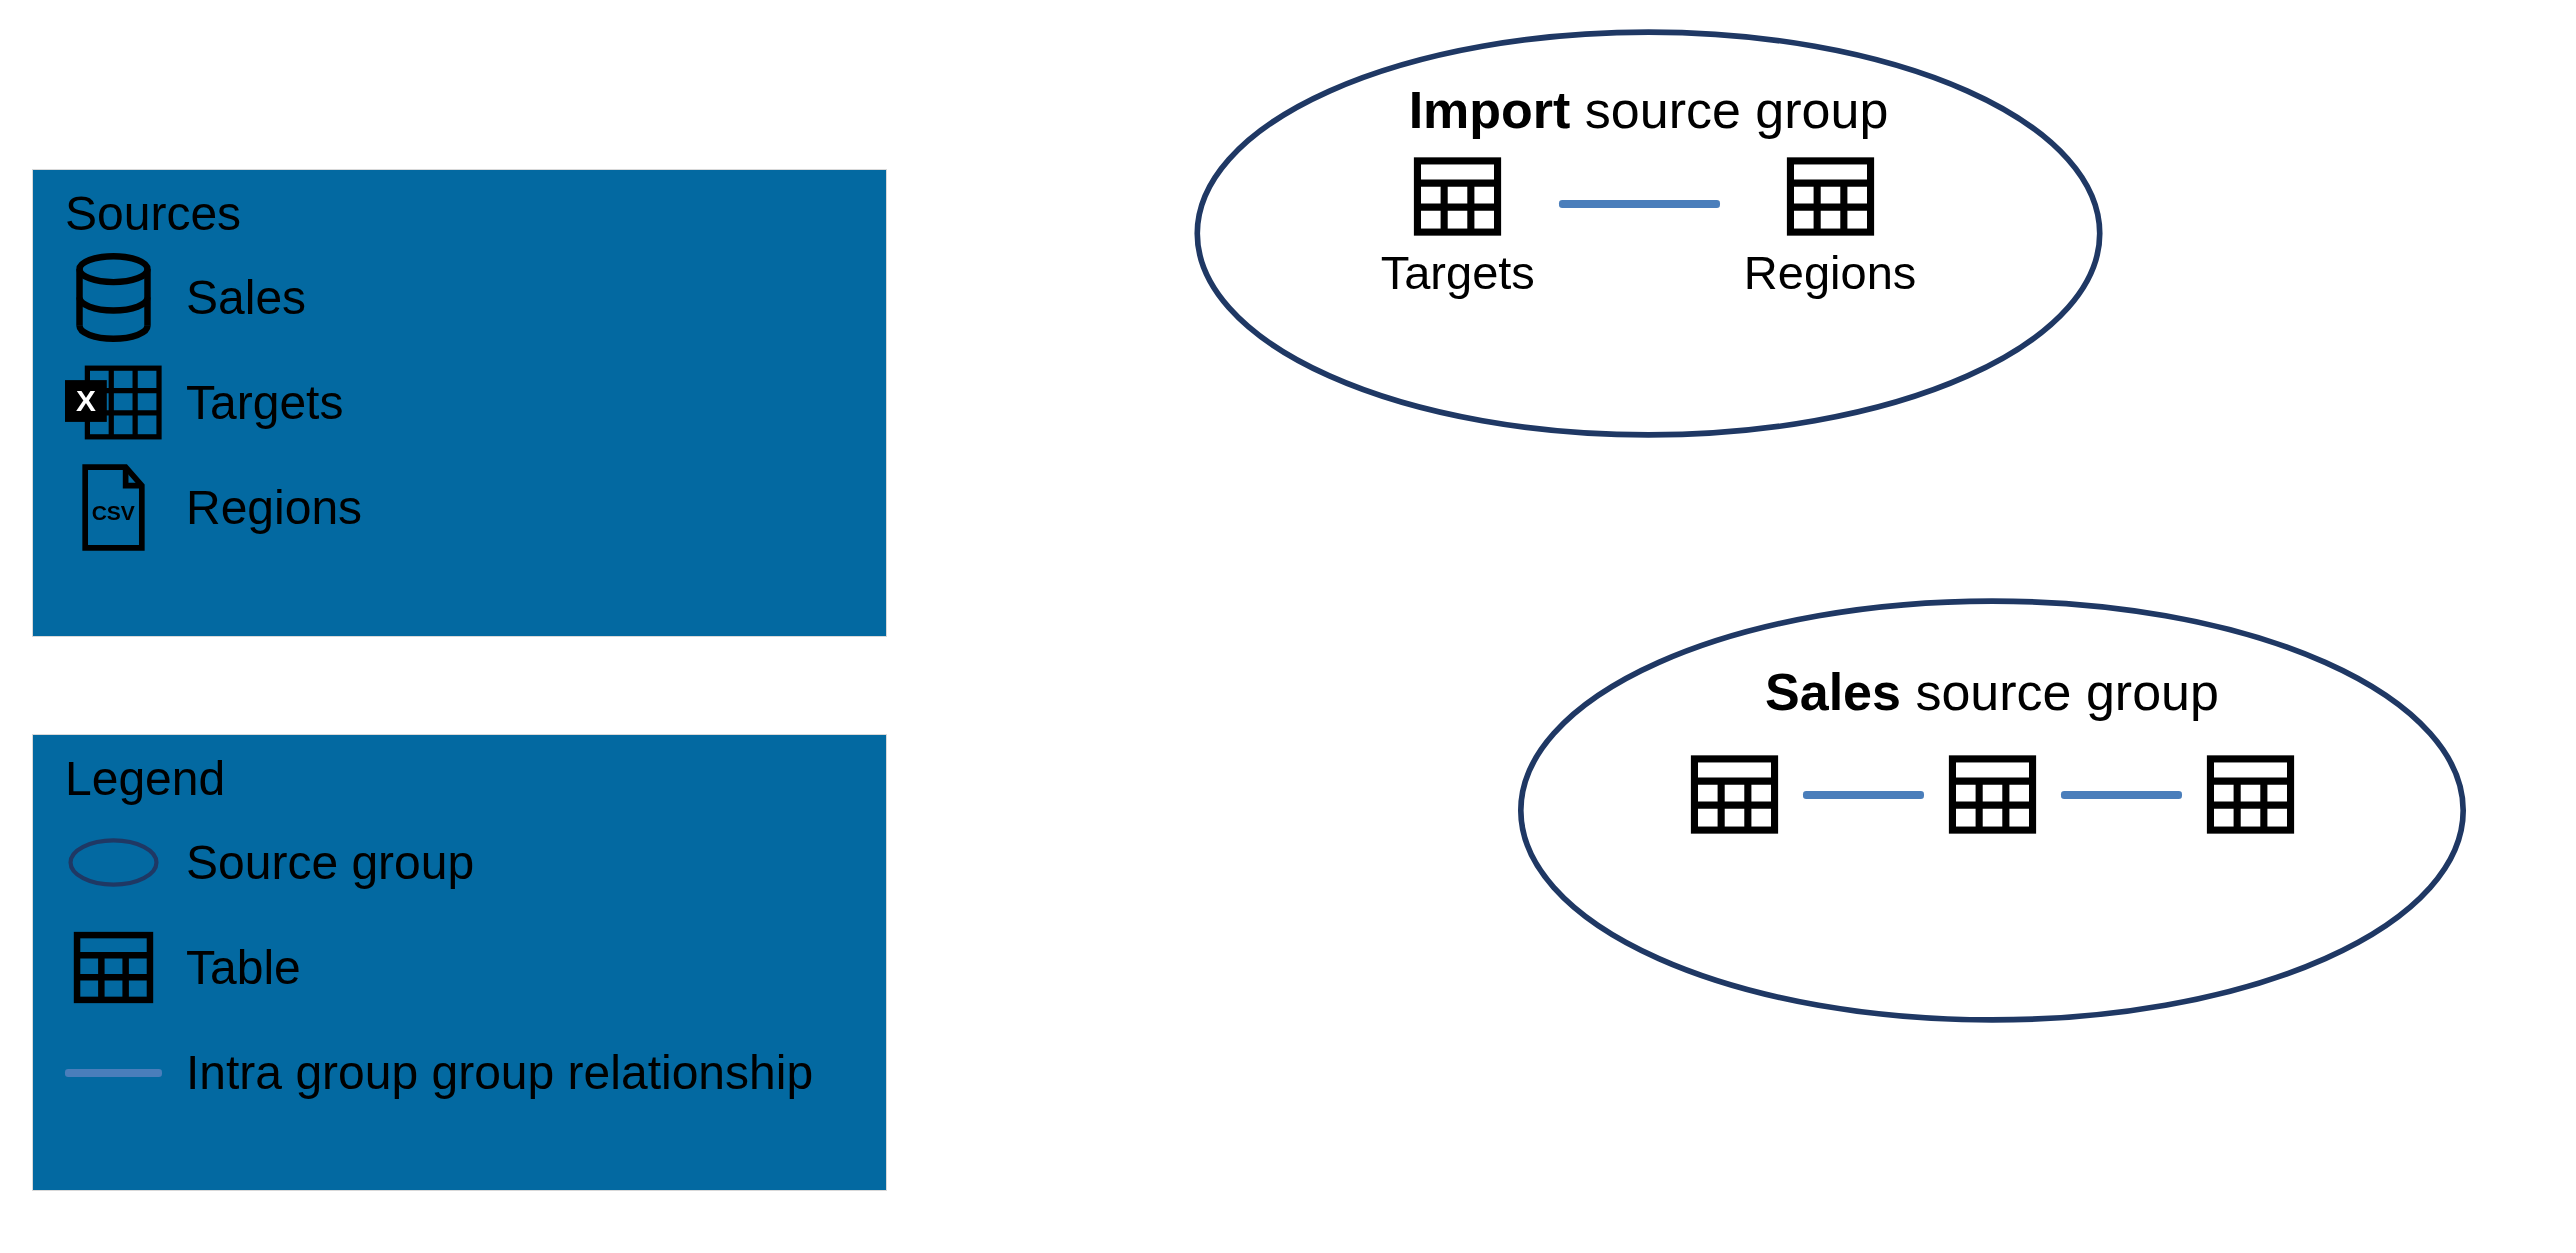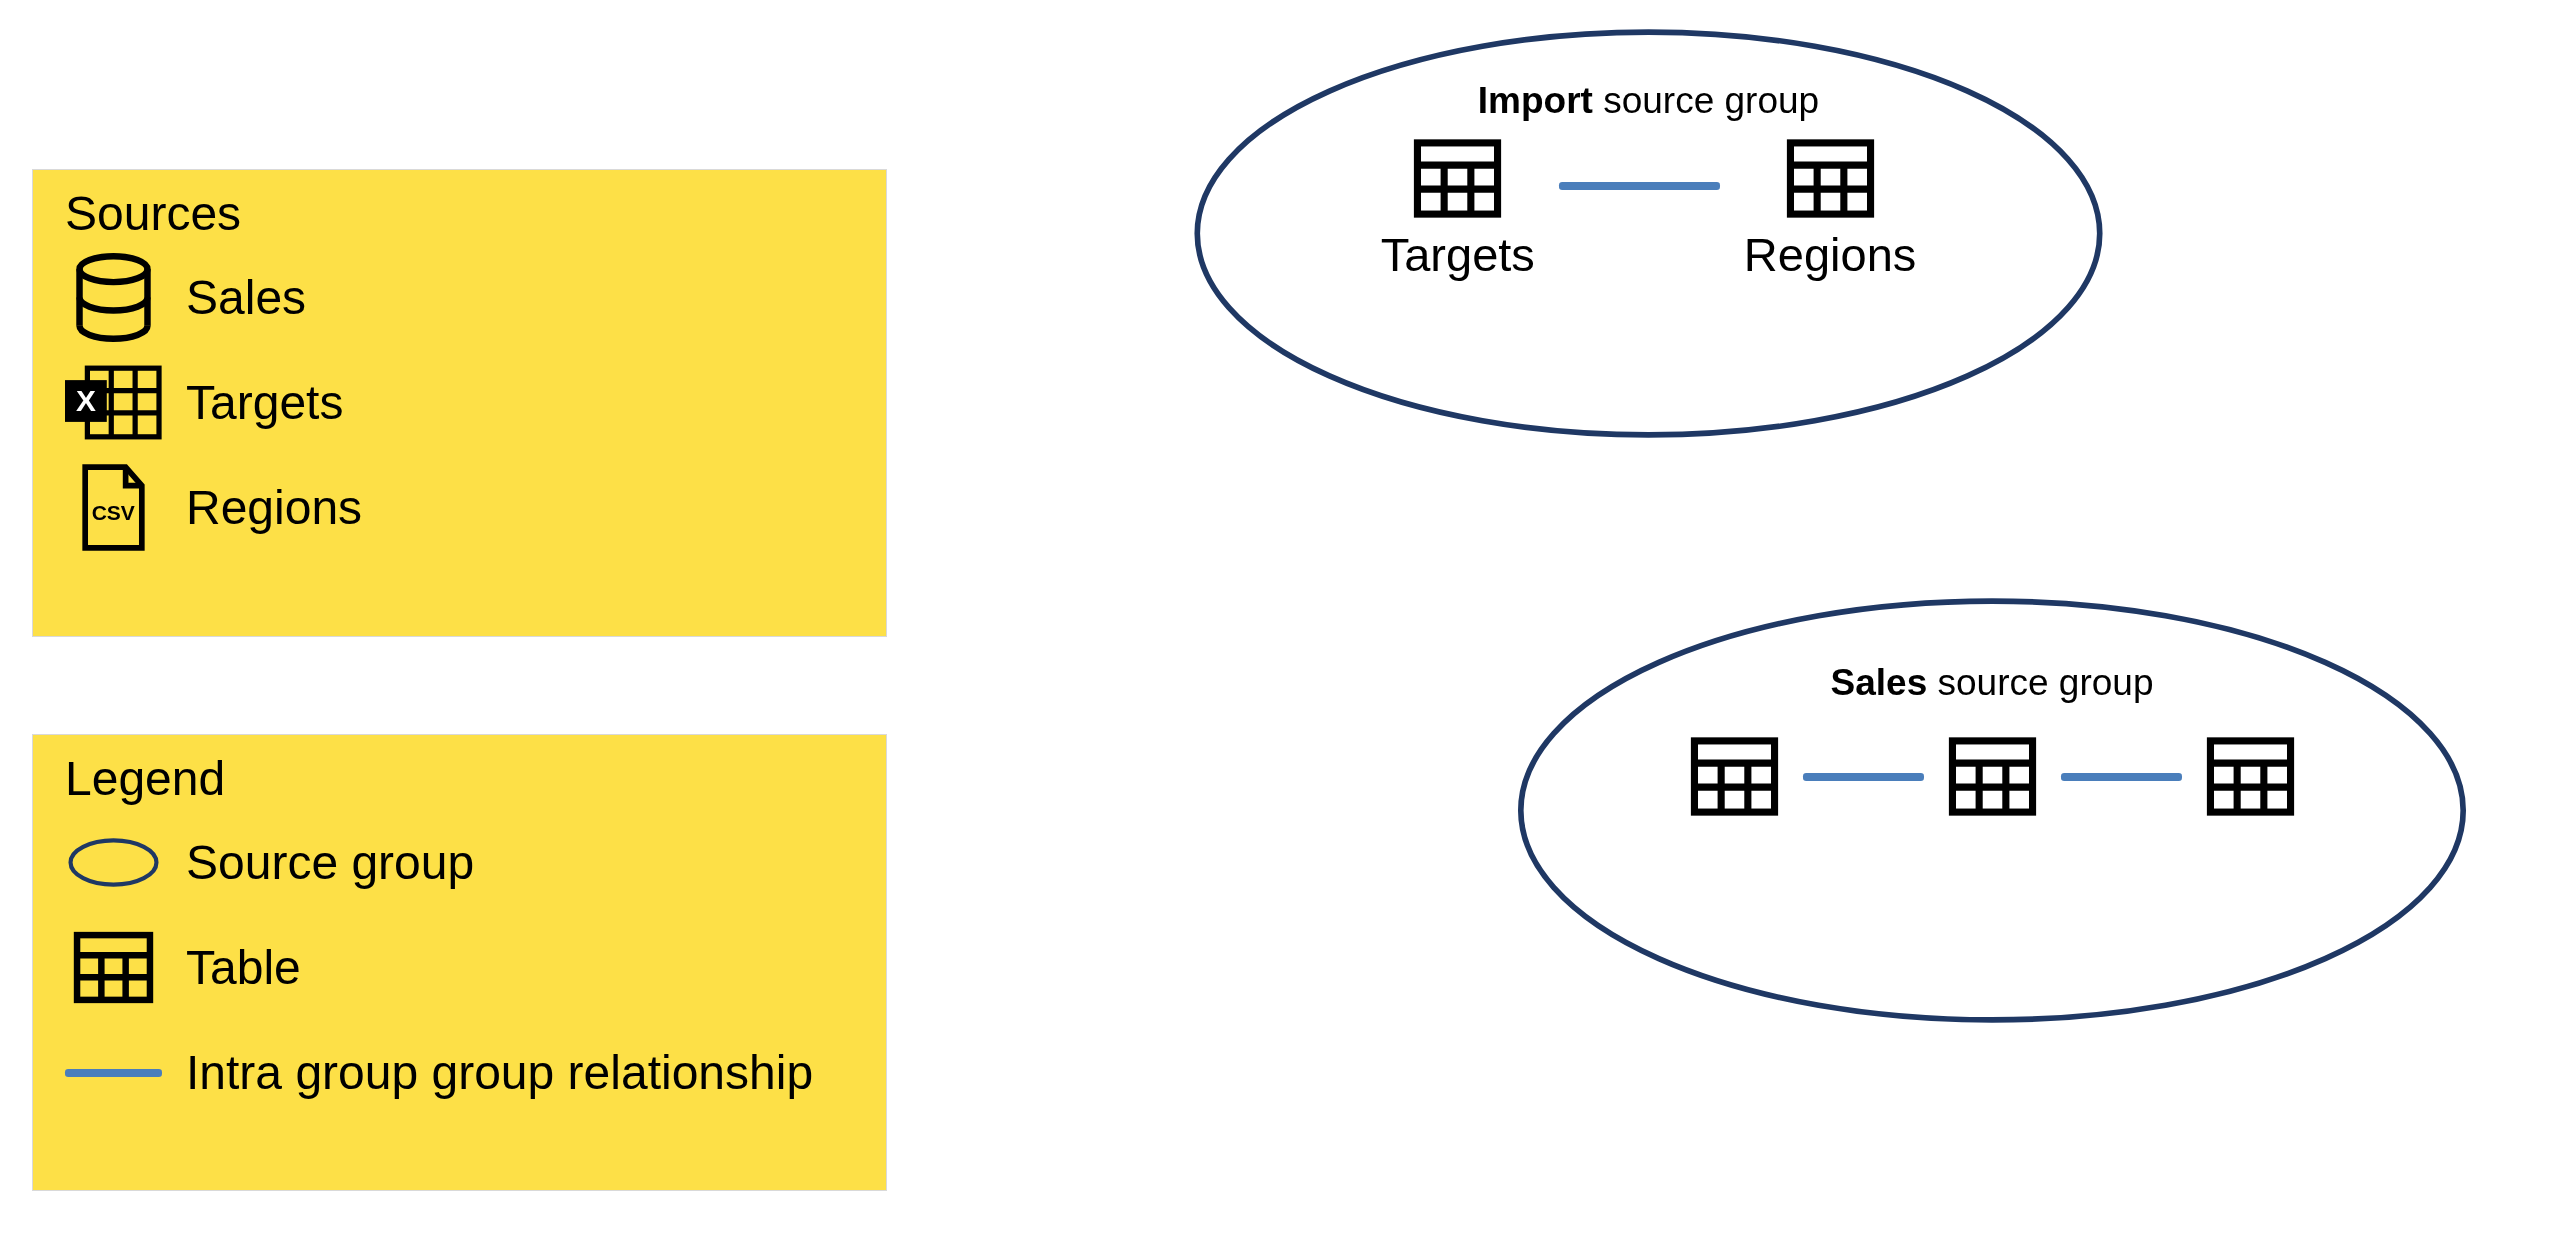--- a/index.html
+++ b/index.html
@@ -65,7 +65,7 @@
     text-align: center;
   }
   .group-title {
-    font-size: 37px;
+    font-size: 52px;
     margin-bottom: 16px;
     white-space: nowrap;
   }

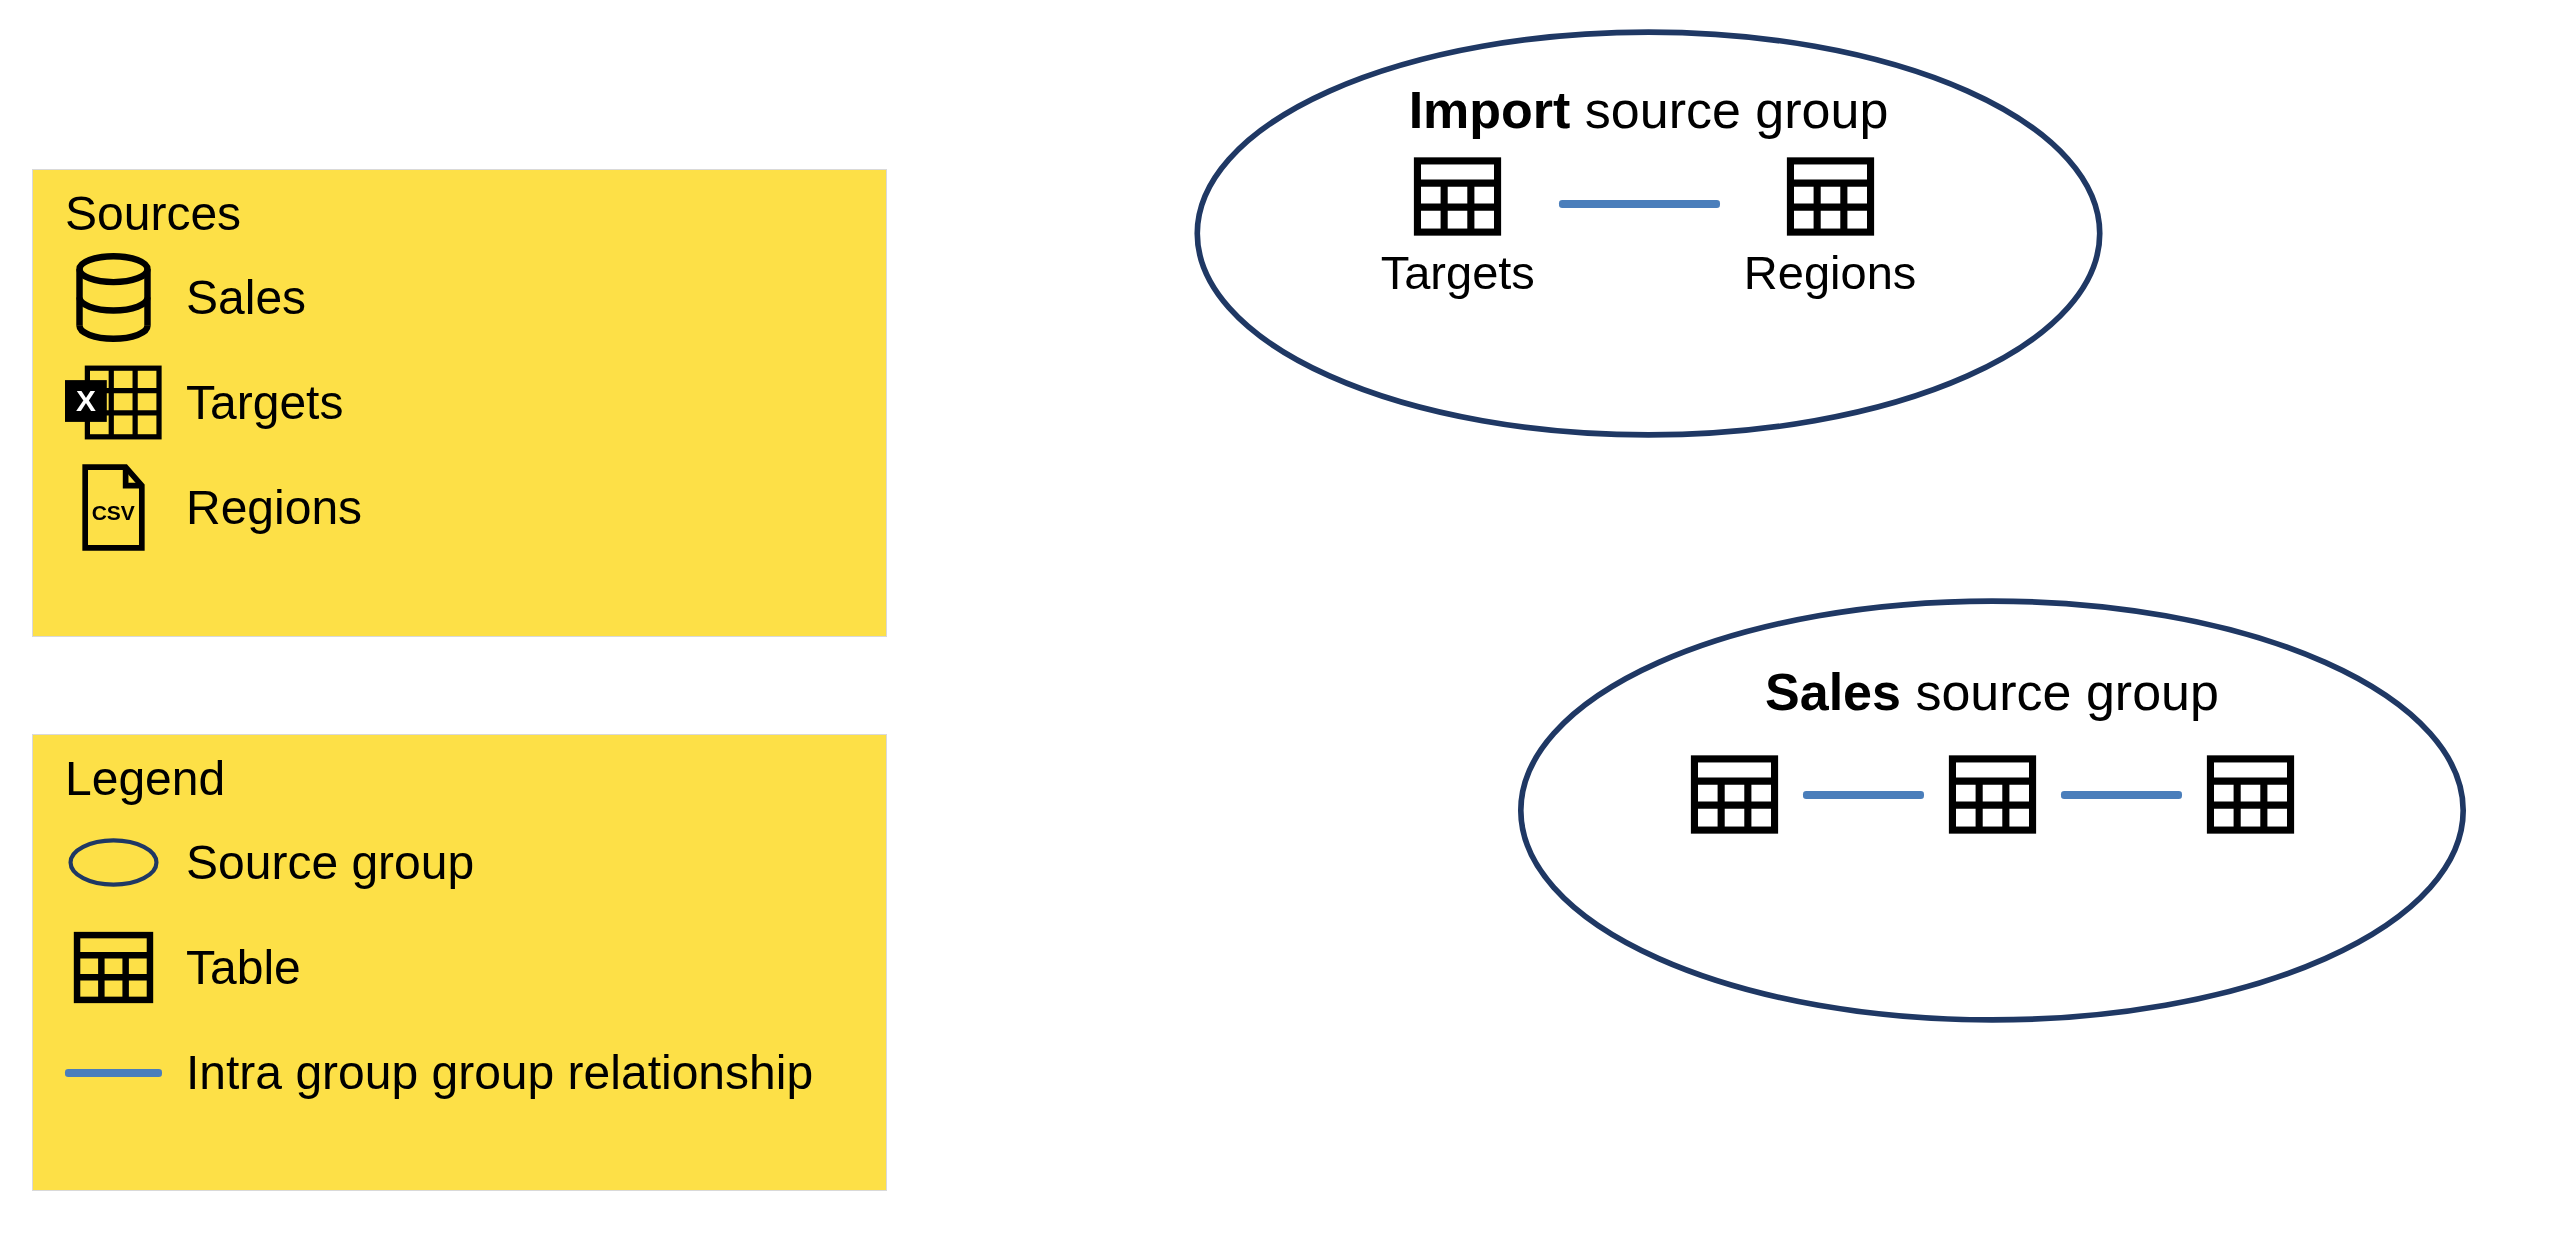--- a/index.html
+++ b/index.html
@@ -18,7 +18,7 @@
   
   .panel {
     position: absolute;
-    background: #fde047;
+    background: #0369a1;
     border: 1.6px solid #d9d9d9;
     box-sizing: border-box;
   }

